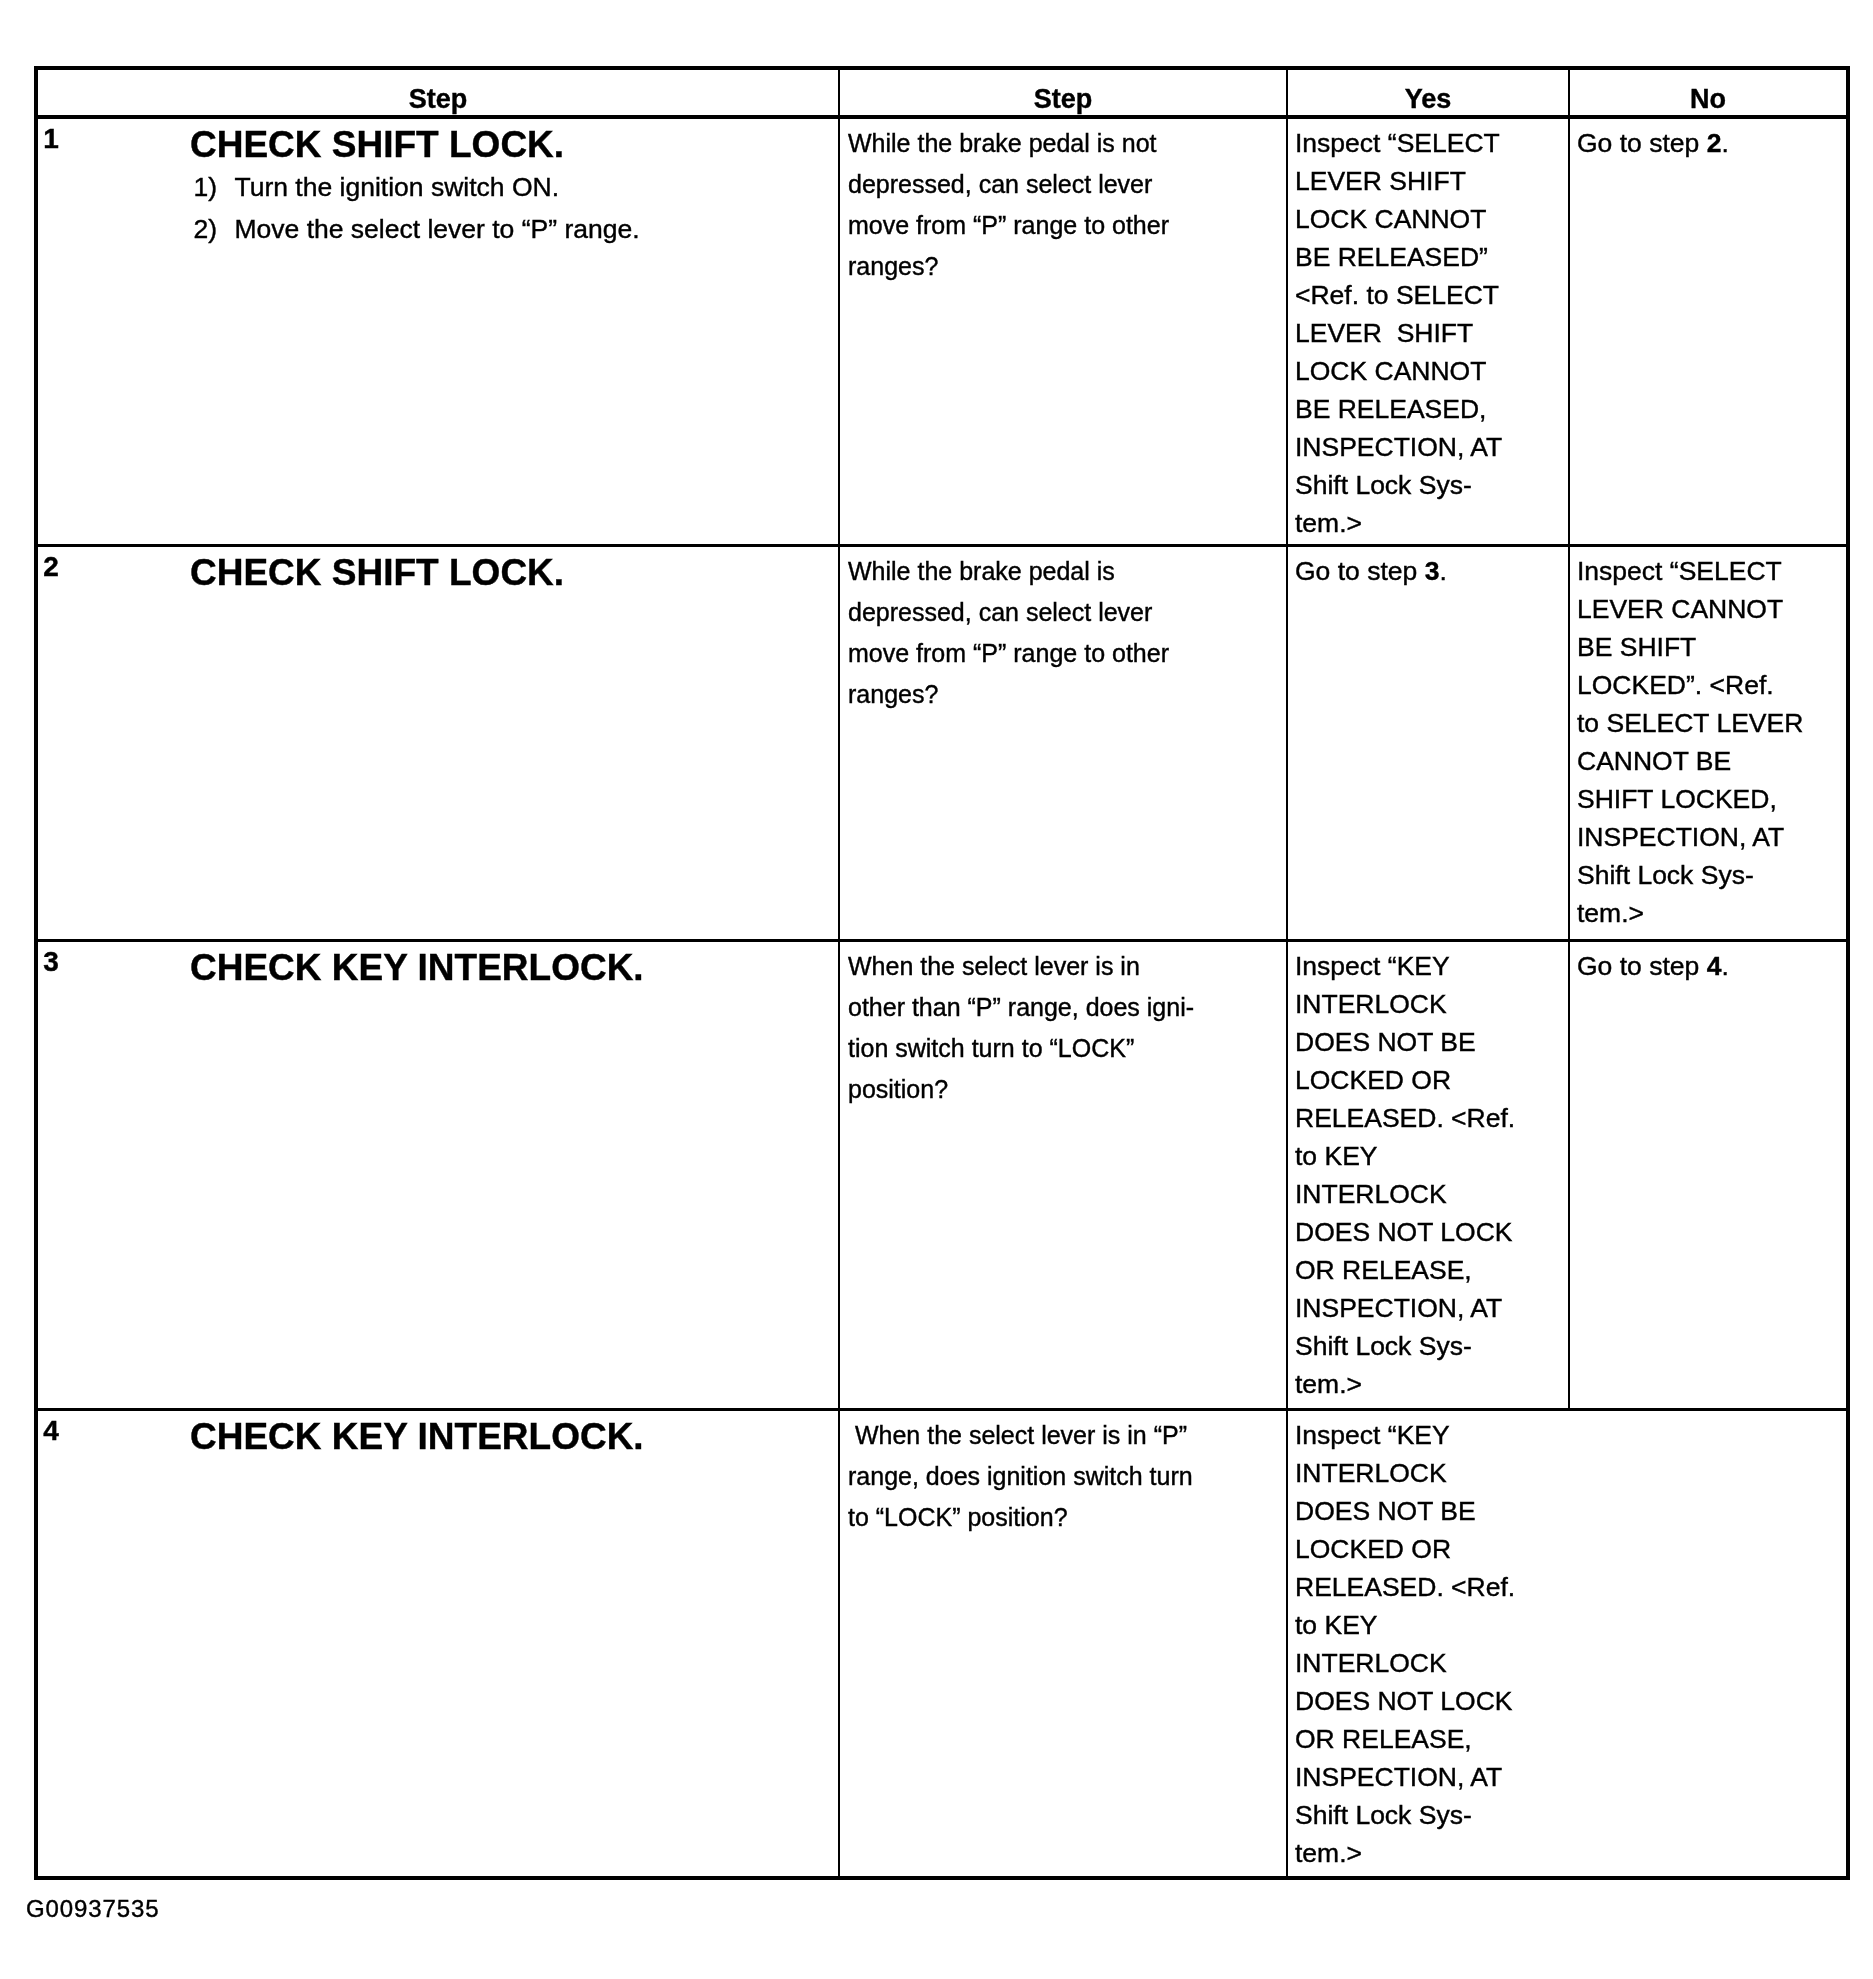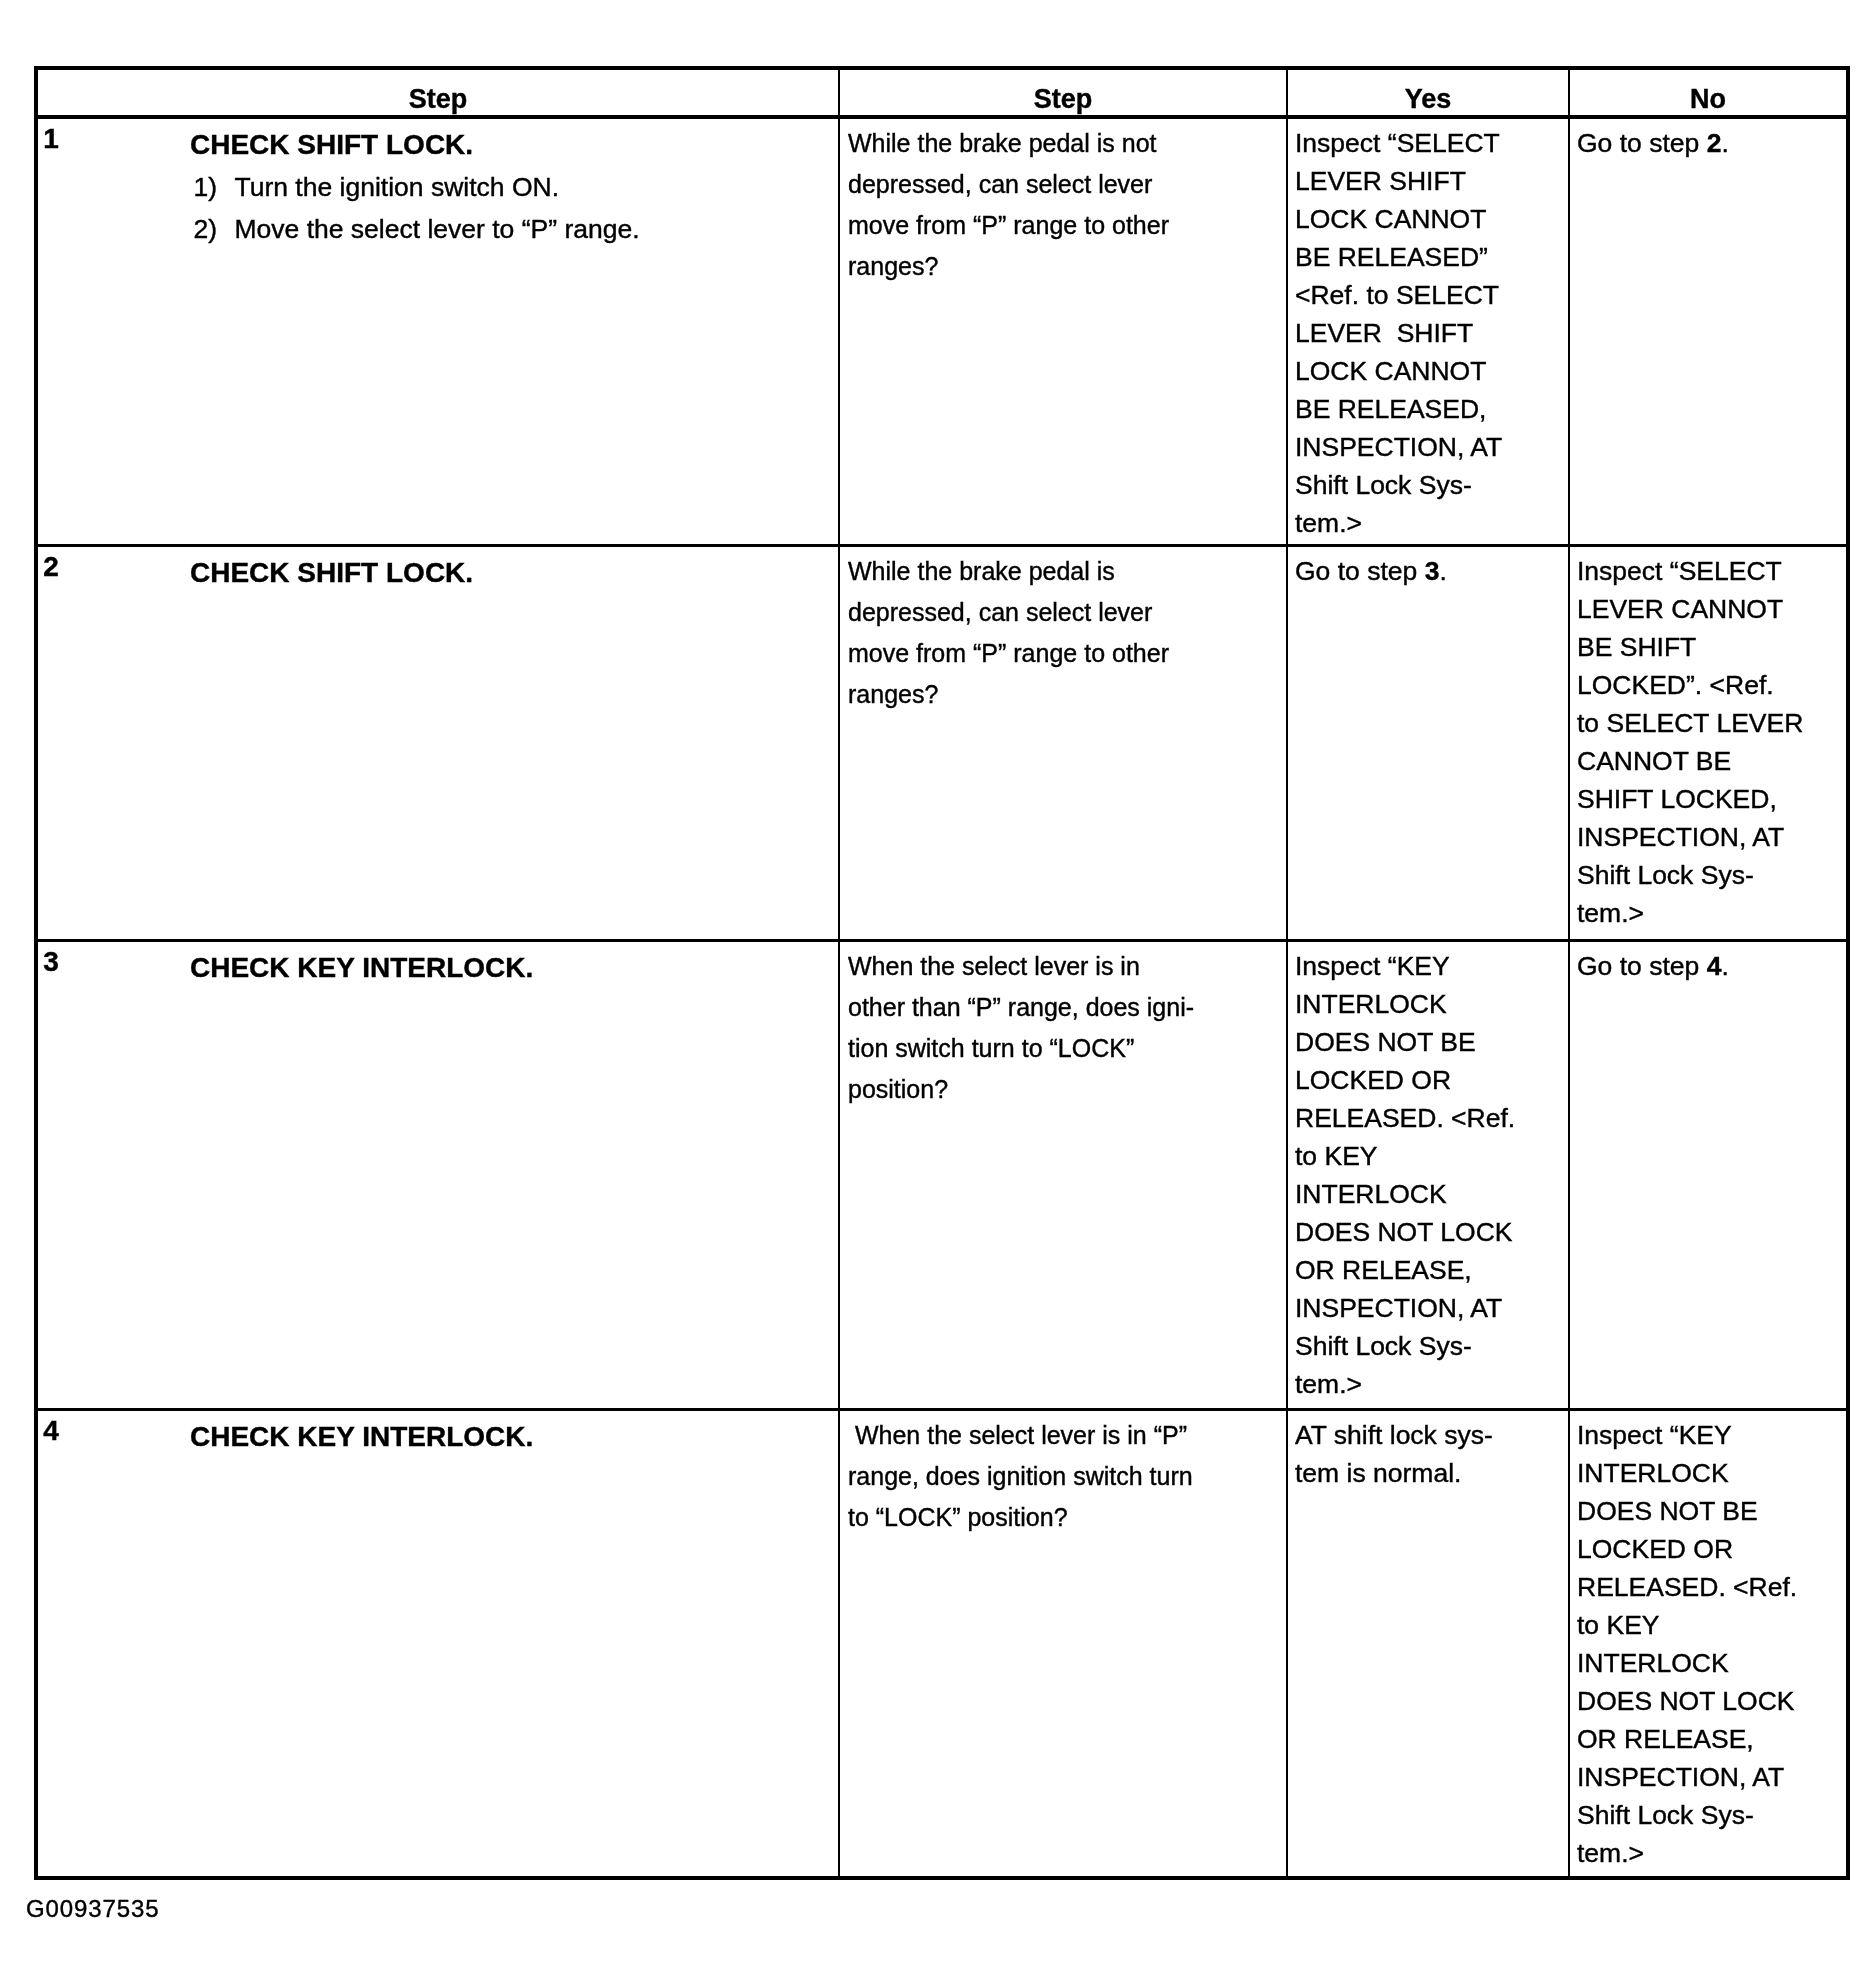--- a/index.html
+++ b/index.html
@@ -54,7 +54,7 @@
   }
   .step-title {
     font-weight: bold;
-    font-size: 28px;
+    font-size: 37px;
     line-height: 42px;
   }
   .step-item {

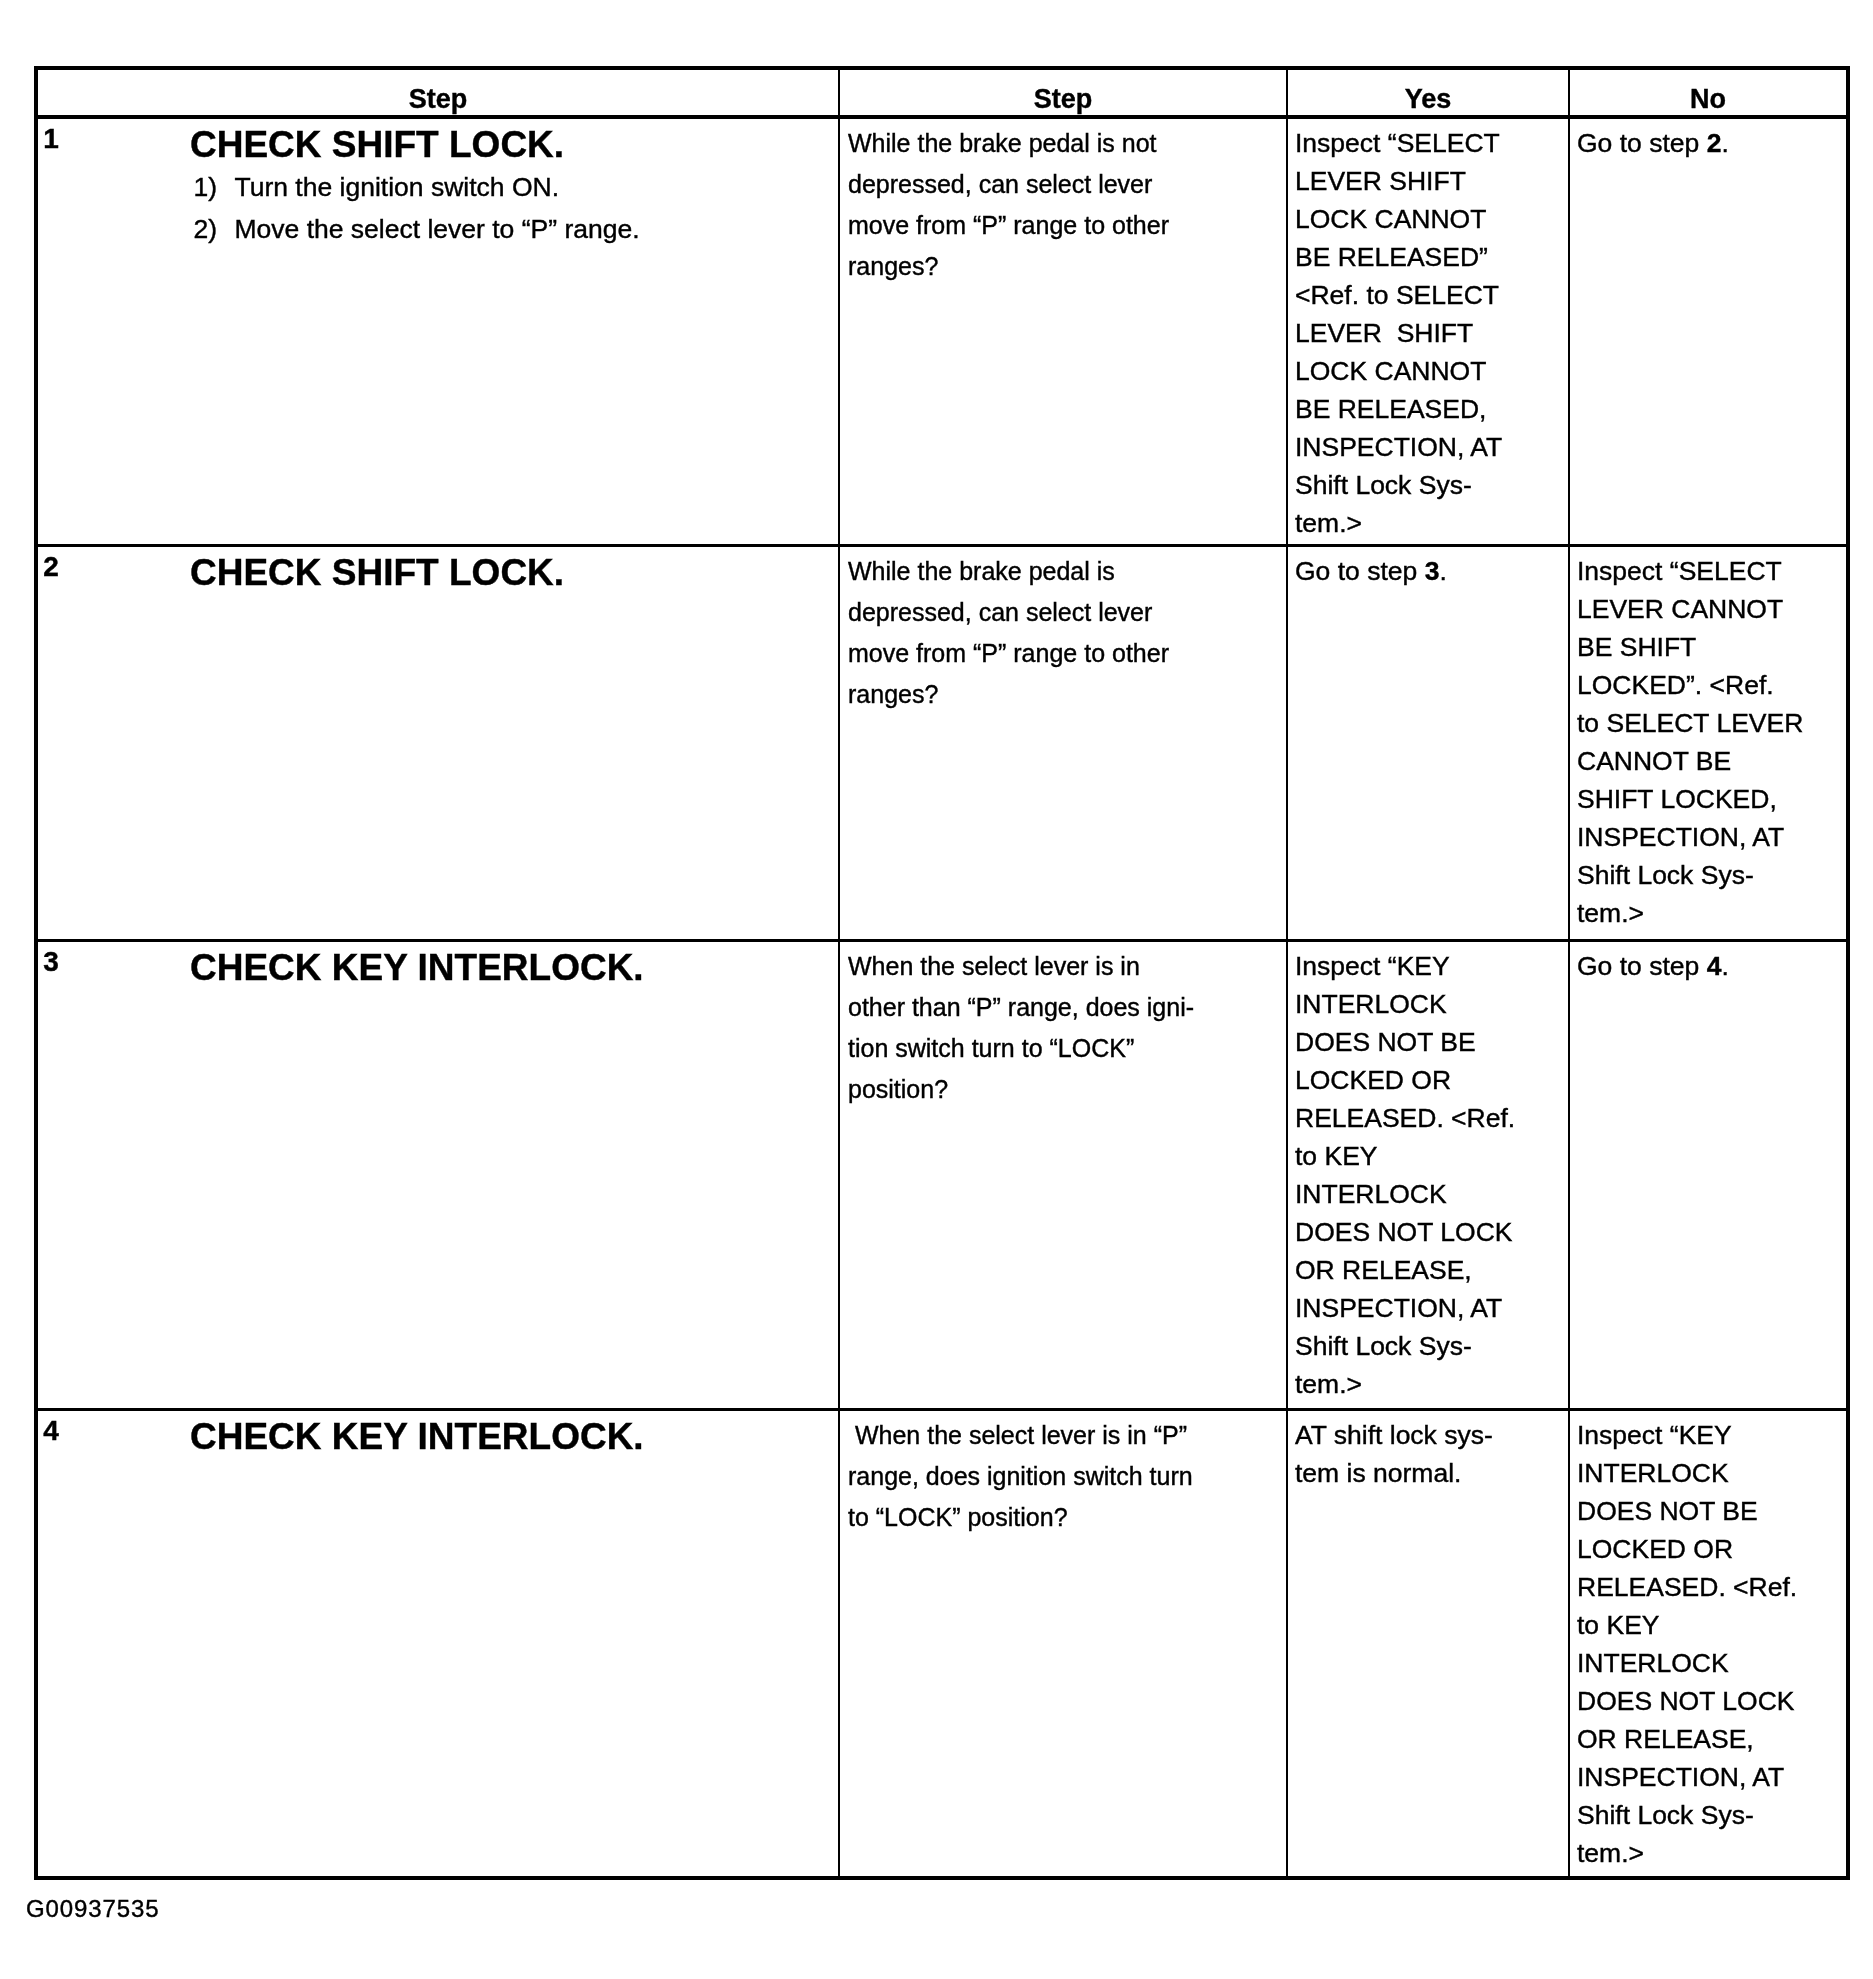--- a/index.html
+++ b/index.html
@@ -184,8 +184,6 @@
   <div class="cell text-cell last-row"> When the select lever is in “P”
 range, does ignition switch turn
 to “LOCK” position?</div>
-  <div class="cell narrow-cell last-row">AT shift lock sys-
-tem is normal.</div>
   <div class="cell narrow-cell last-col last-row">Inspect “KEY
 INTERLOCK
 DOES NOT BE

